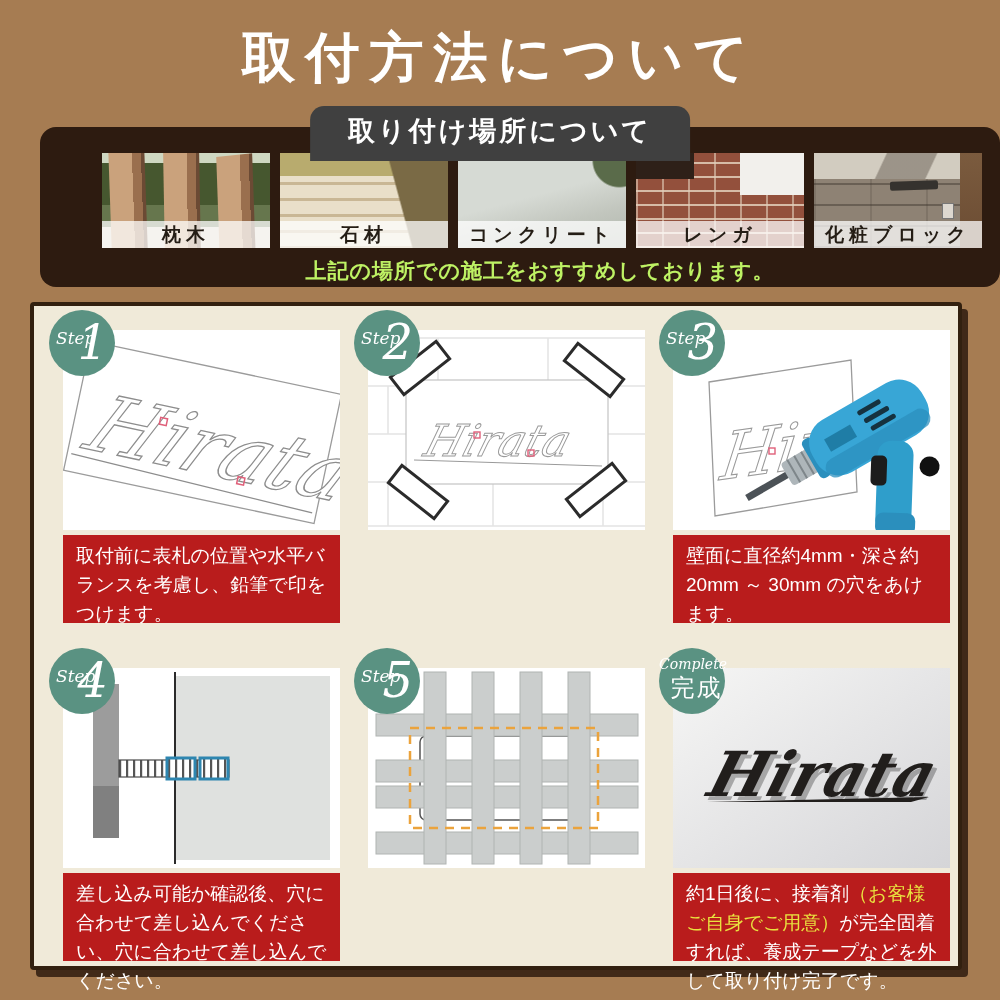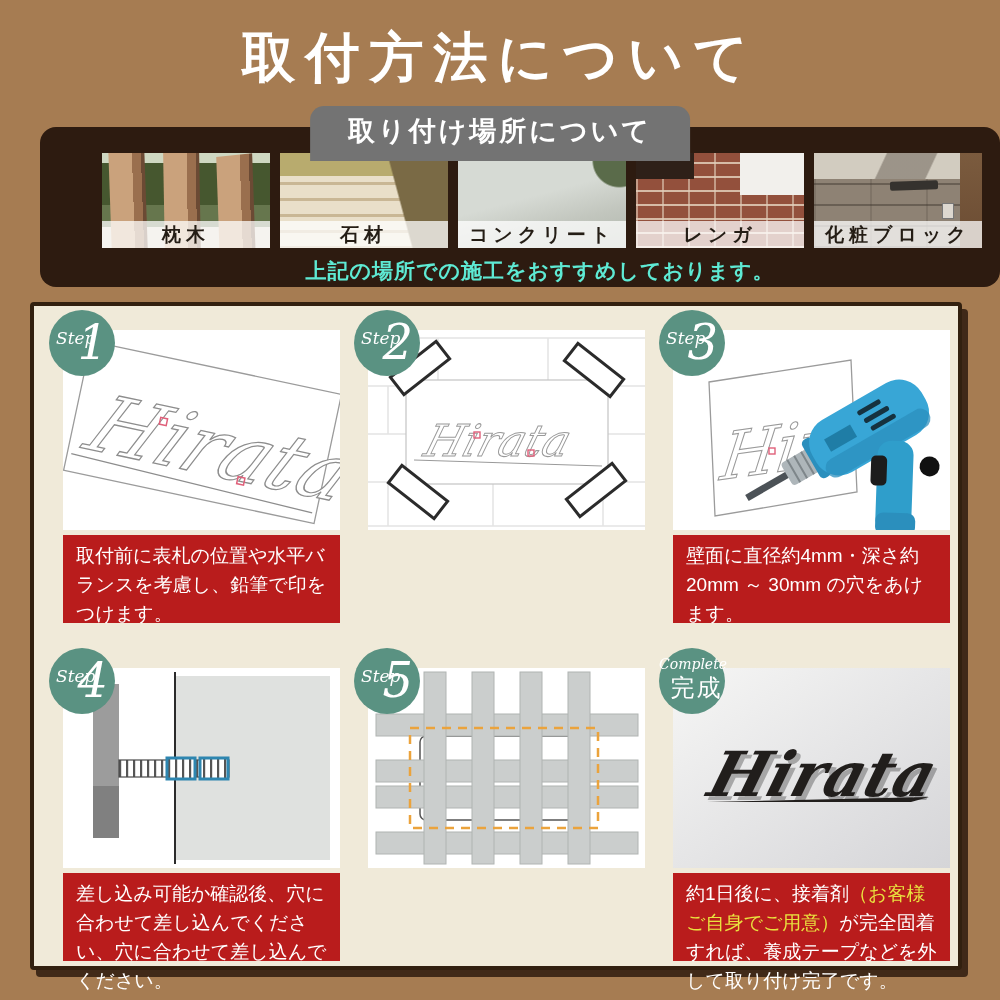--- a/index.html
+++ b/index.html
@@ -13,7 +13,7 @@
 
   
   .tab{position:absolute;top:106px;left:50%;transform:translateX(-50%);
-       background:#737373;color:#fff;font-size:27px;font-weight:bold;letter-spacing:3px;
+       background:#404040;color:#fff;font-size:27px;font-weight:bold;letter-spacing:3px;
        padding:7px 38px 12px;border-radius:14px 14px 0 0;z-index:2;white-space:nowrap;}
   .loc-box{position:absolute;top:127px;left:40px;width:920px;height:160px;
            background:#2d1b10;border-radius:16px;z-index:1;padding-left:40px;}

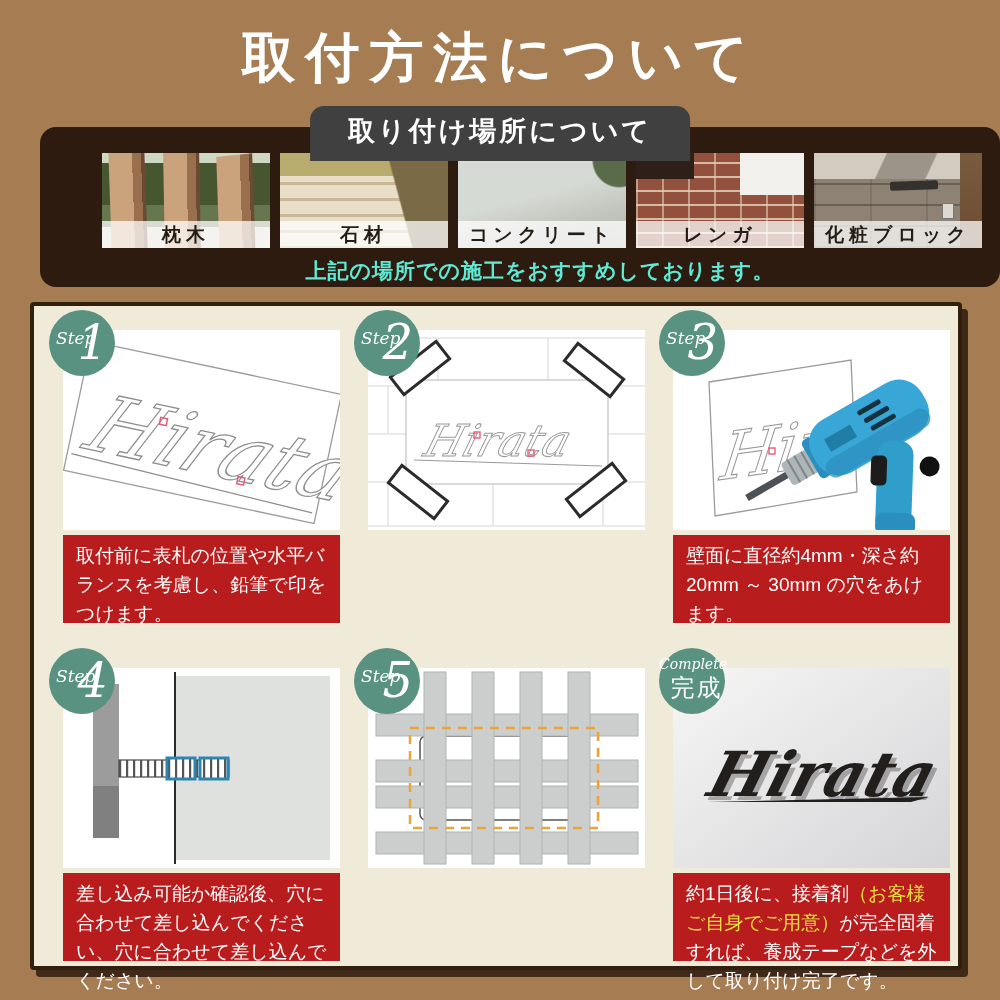--- a/index.html
+++ b/index.html
@@ -22,7 +22,7 @@
   .photo-label{position:absolute;left:0;right:0;bottom:0;height:27px;
                background:rgba(255,255,255,.74);display:flex;align-items:center;justify-content:center;
                font-size:19px;font-weight:bold;color:#241d15;letter-spacing:5px;}
-  .note{margin:9px 0 0;text-align:center;color:#5eead4;font-size:21px;font-weight:bold;letter-spacing:1px;}
+  .note{margin:9px 0 0;text-align:center;color:#bef264;font-size:21px;font-weight:bold;letter-spacing:1px;}
 
   
   .art{position:absolute;inset:0;}

